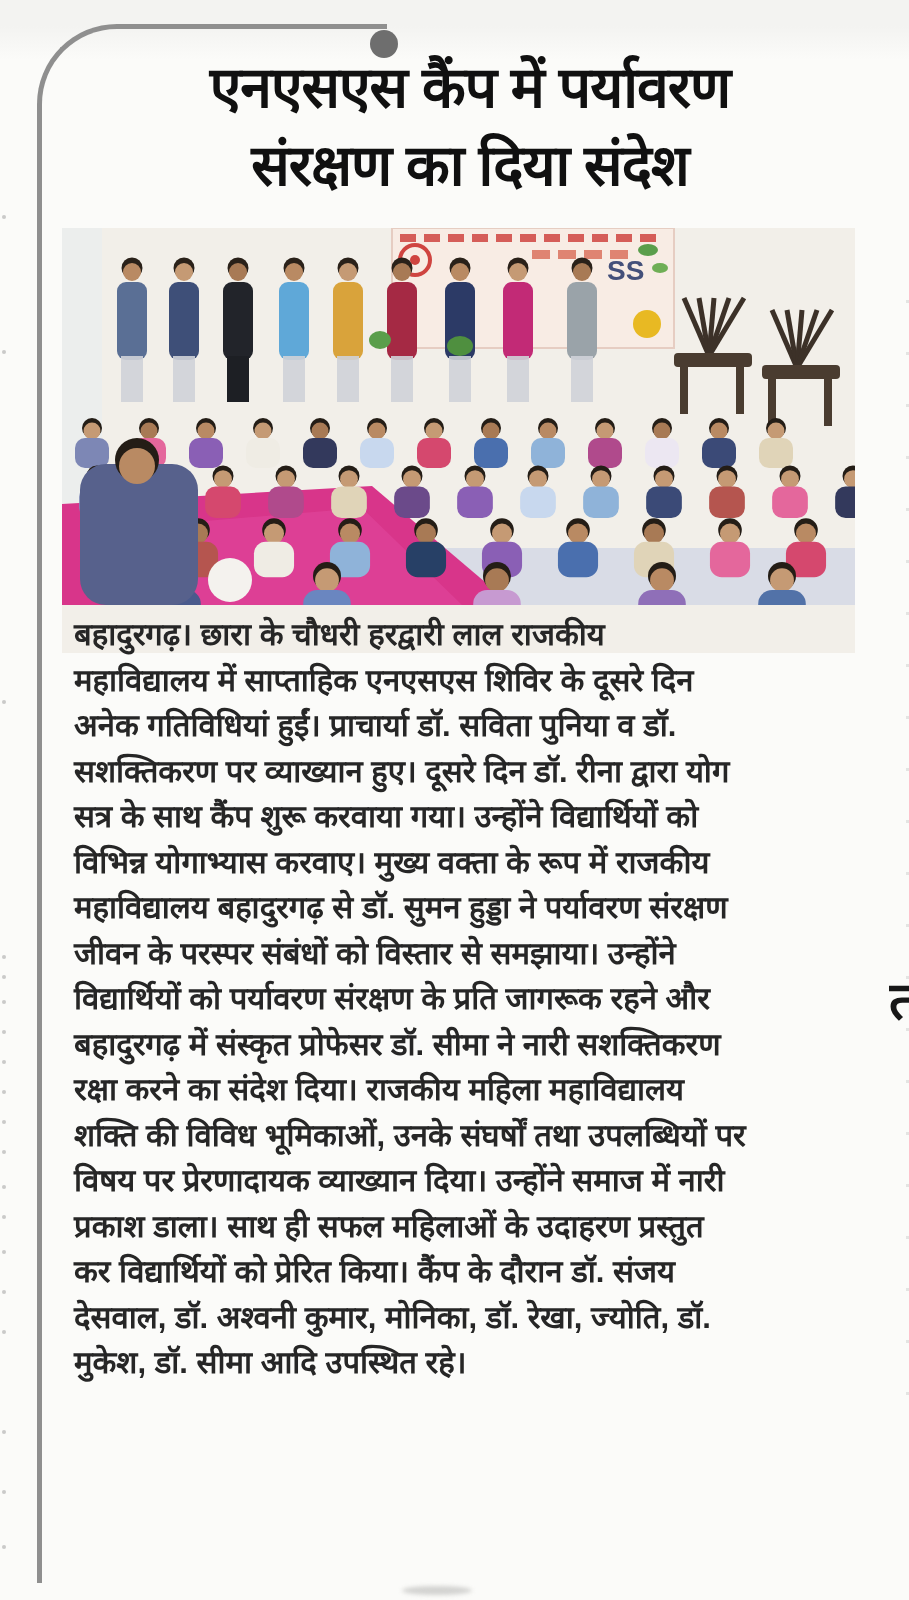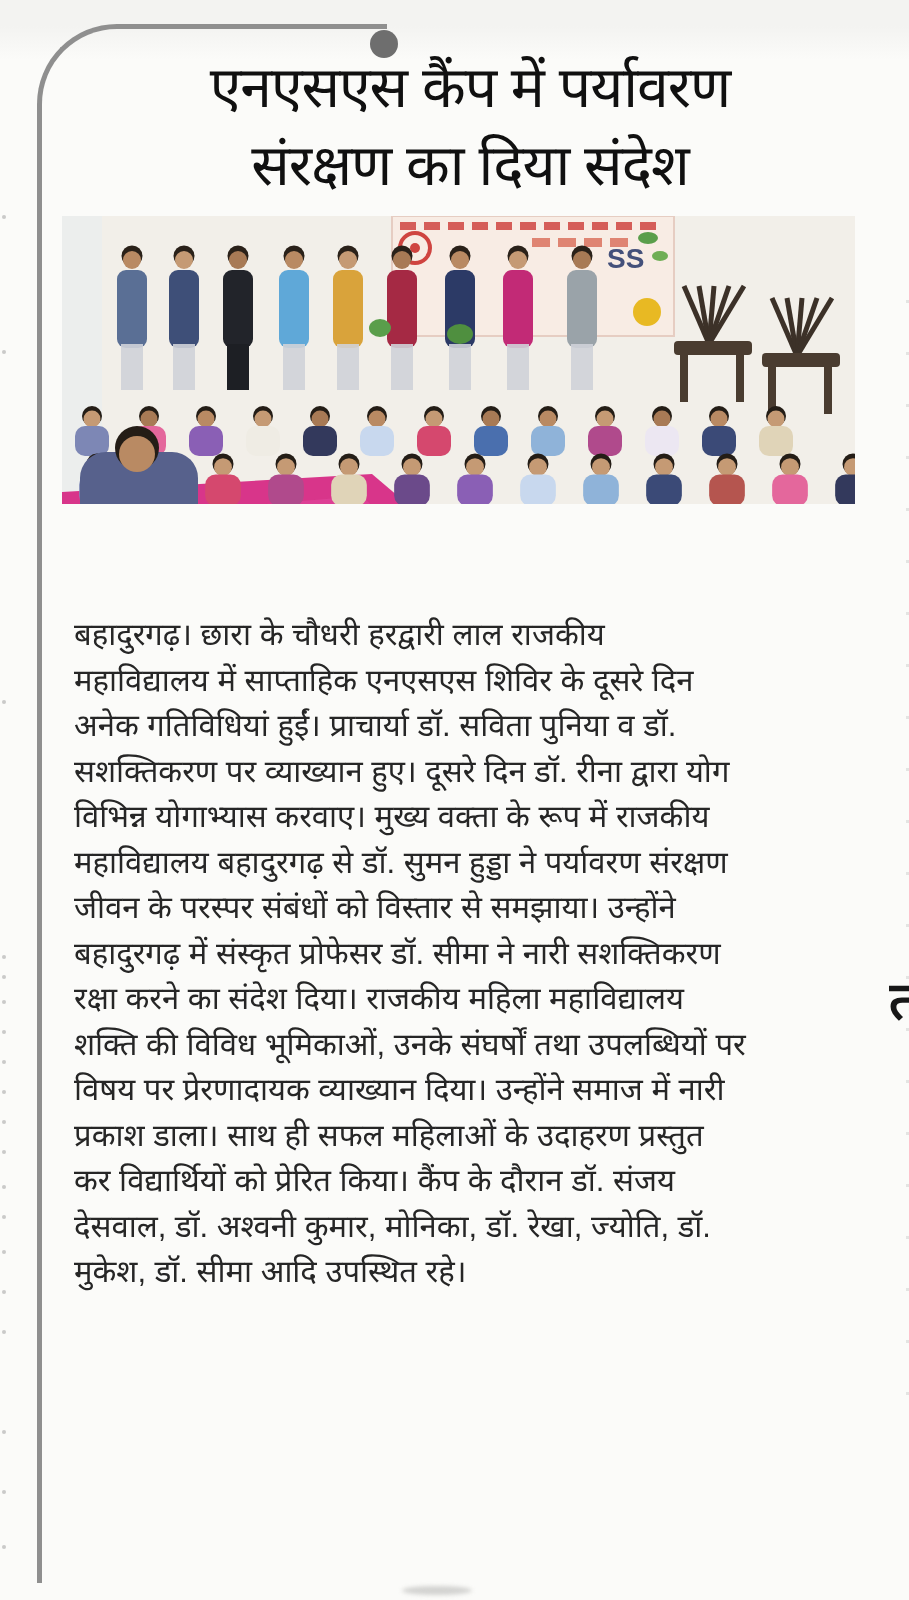--- a/index.html
+++ b/index.html
@@ -28,7 +28,7 @@
   }
   .headline{
     position:absolute; left:60px; top:48px; width:820px; text-align:center;
-    color:var(--headline_ink,#101010); font-weight:400;
+    color:var(--headline_ink,#101010); font-weight:700;
     font-size:57px; line-height:78px; letter-spacing:-1px;
   }
   .photo-wrap{

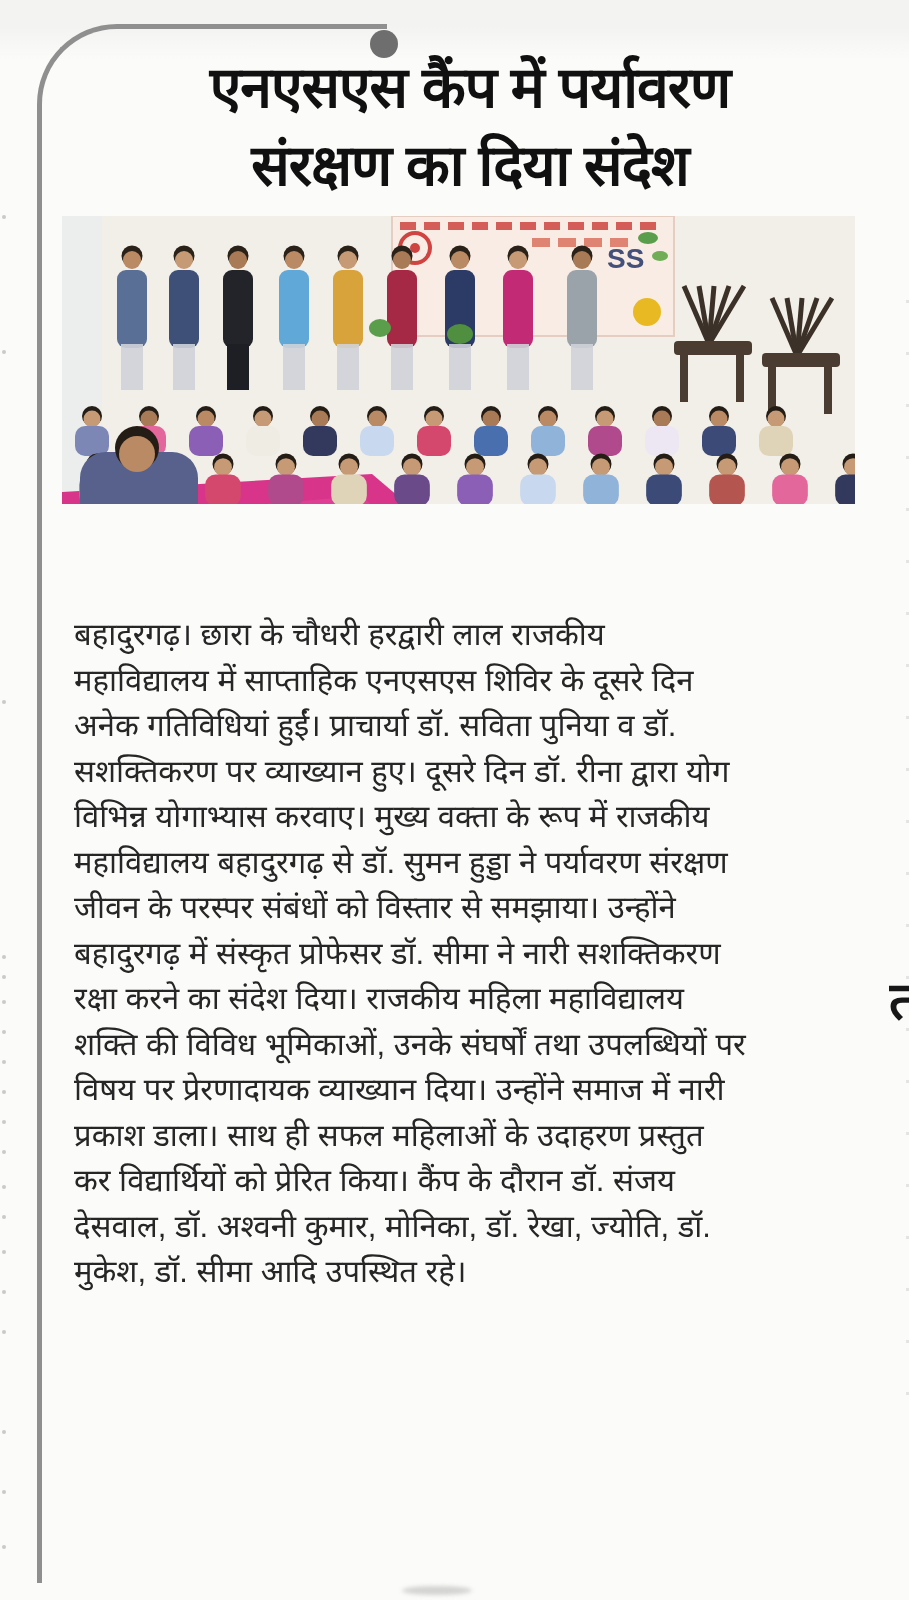--- a/index.html
+++ b/index.html
@@ -32,7 +32,7 @@
     font-size:57px; line-height:78px; letter-spacing:-1px;
   }
   .photo-wrap{
-    position:absolute; left:62px; top:216px; width:793px; height:288px;
+    position:absolute; left:62px; top:228px; width:793px; height:425px;
     background:#f2efe9; overflow:hidden;
   }
   .photo-wrap svg{display:block;}

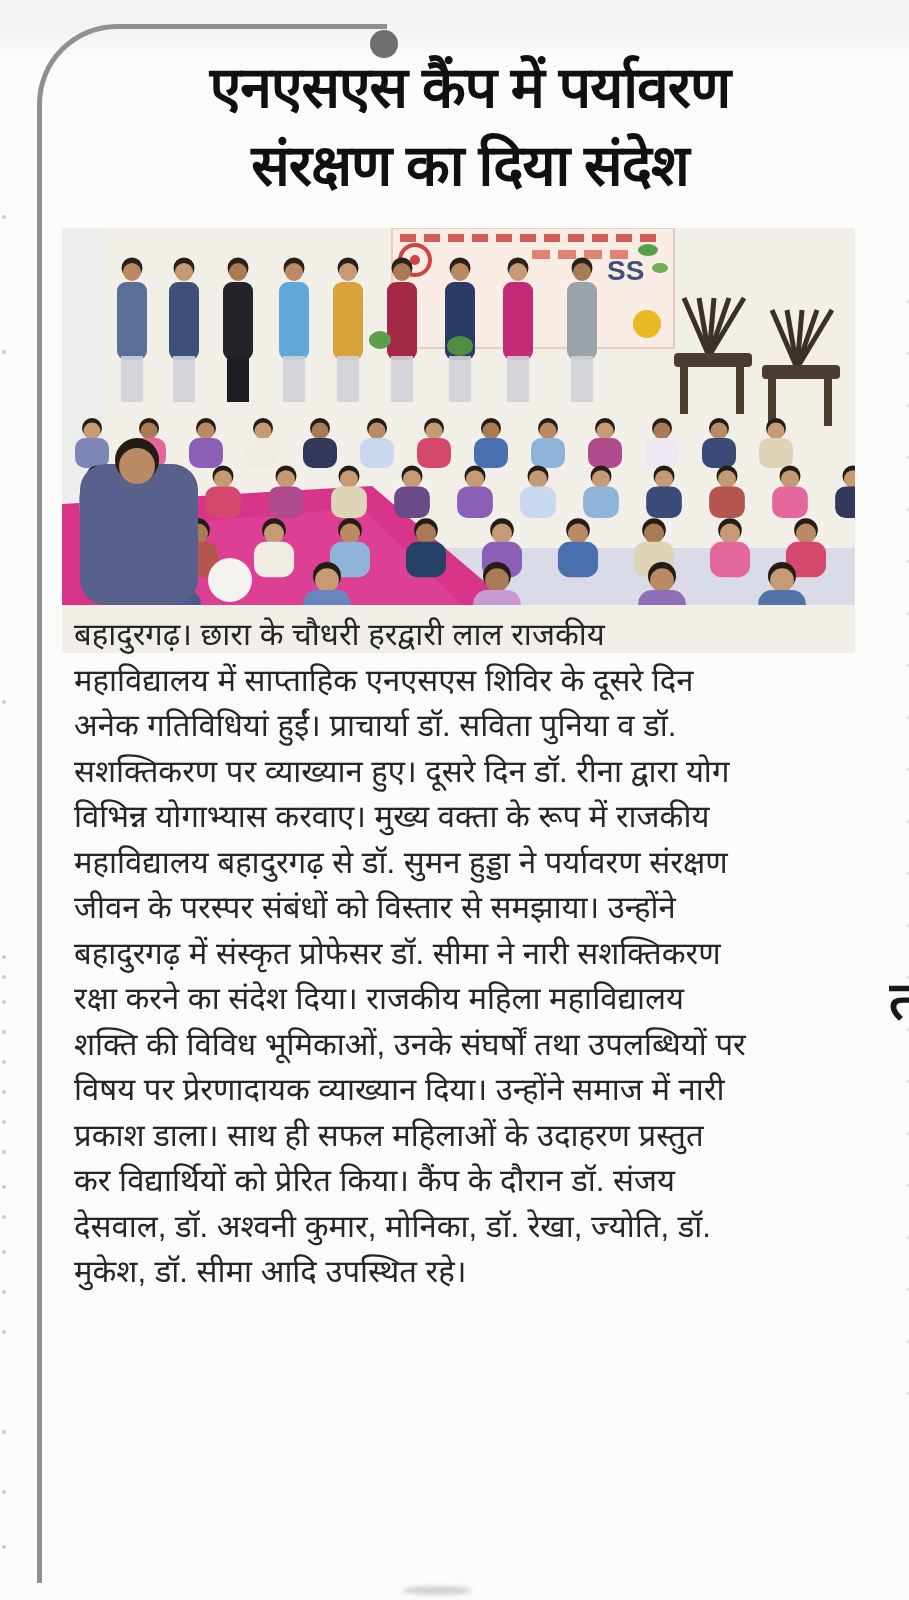--- a/index.html
+++ b/index.html
@@ -38,7 +38,7 @@
   .photo-wrap svg{display:block;}
   .body-text{
     position:absolute; left:74px; top:612px; width:816px;
-    color:var(--body_ink,#262626); font-size:31px; font-weight:400;
+    color:var(--body_ink,#262626); font-size:31px; font-weight:700;
     line-height:45.5px;
   }
   .body-line{white-space:nowrap; height:45.5px; overflow:visible;}

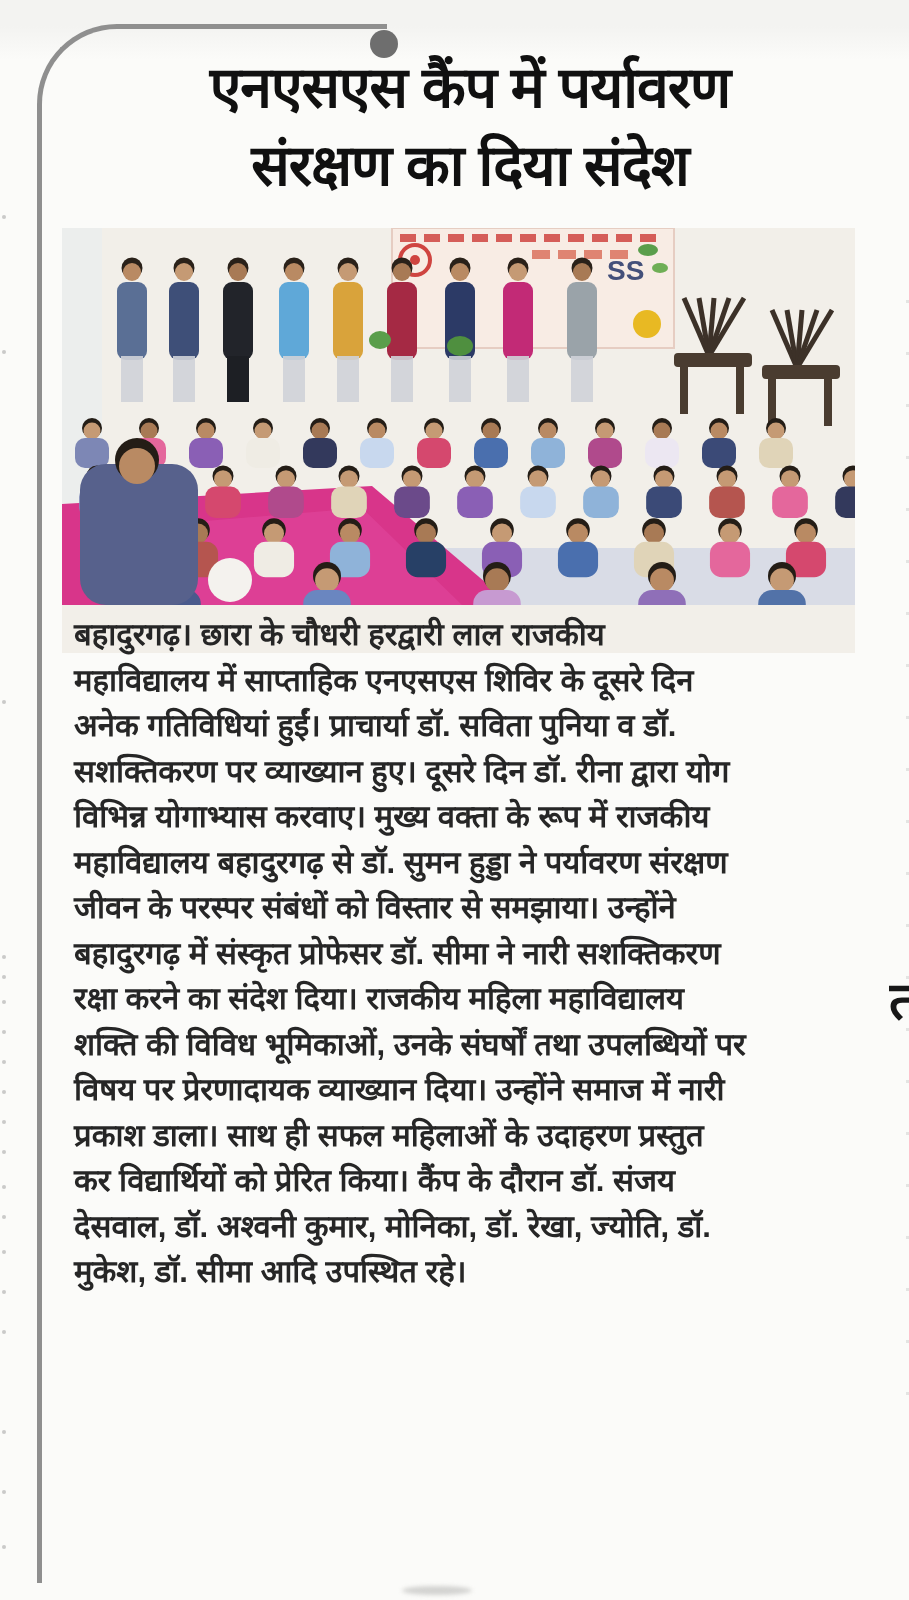--- a/index.html
+++ b/index.html
@@ -296,6 +296,7 @@
     <div class="body-line">महाविद्यालय में साप्ताहिक एनएसएस शिविर के दूसरे दिन</div>
     <div class="body-line">अनेक गतिविधियां हुईं। प्राचार्या डॉ. सविता पुनिया व डॉ.</div>
     <div class="body-line">सशक्तिकरण पर व्याख्यान हुए। दूसरे दिन डॉ. रीना द्वारा योग</div>
+    <div class="body-line">सत्र के साथ कैंप शुरू करवाया गया। उन्होंने विद्यार्थियों को</div>
     <div class="body-line">विभिन्न योगाभ्यास करवाए। मुख्य वक्ता के रूप में राजकीय</div>
     <div class="body-line">महाविद्यालय बहादुरगढ़ से डॉ. सुमन हुड्डा ने पर्यावरण संरक्षण</div>
     <div class="body-line">जीवन के परस्पर संबंधों को विस्तार से समझाया। उन्होंने</div>

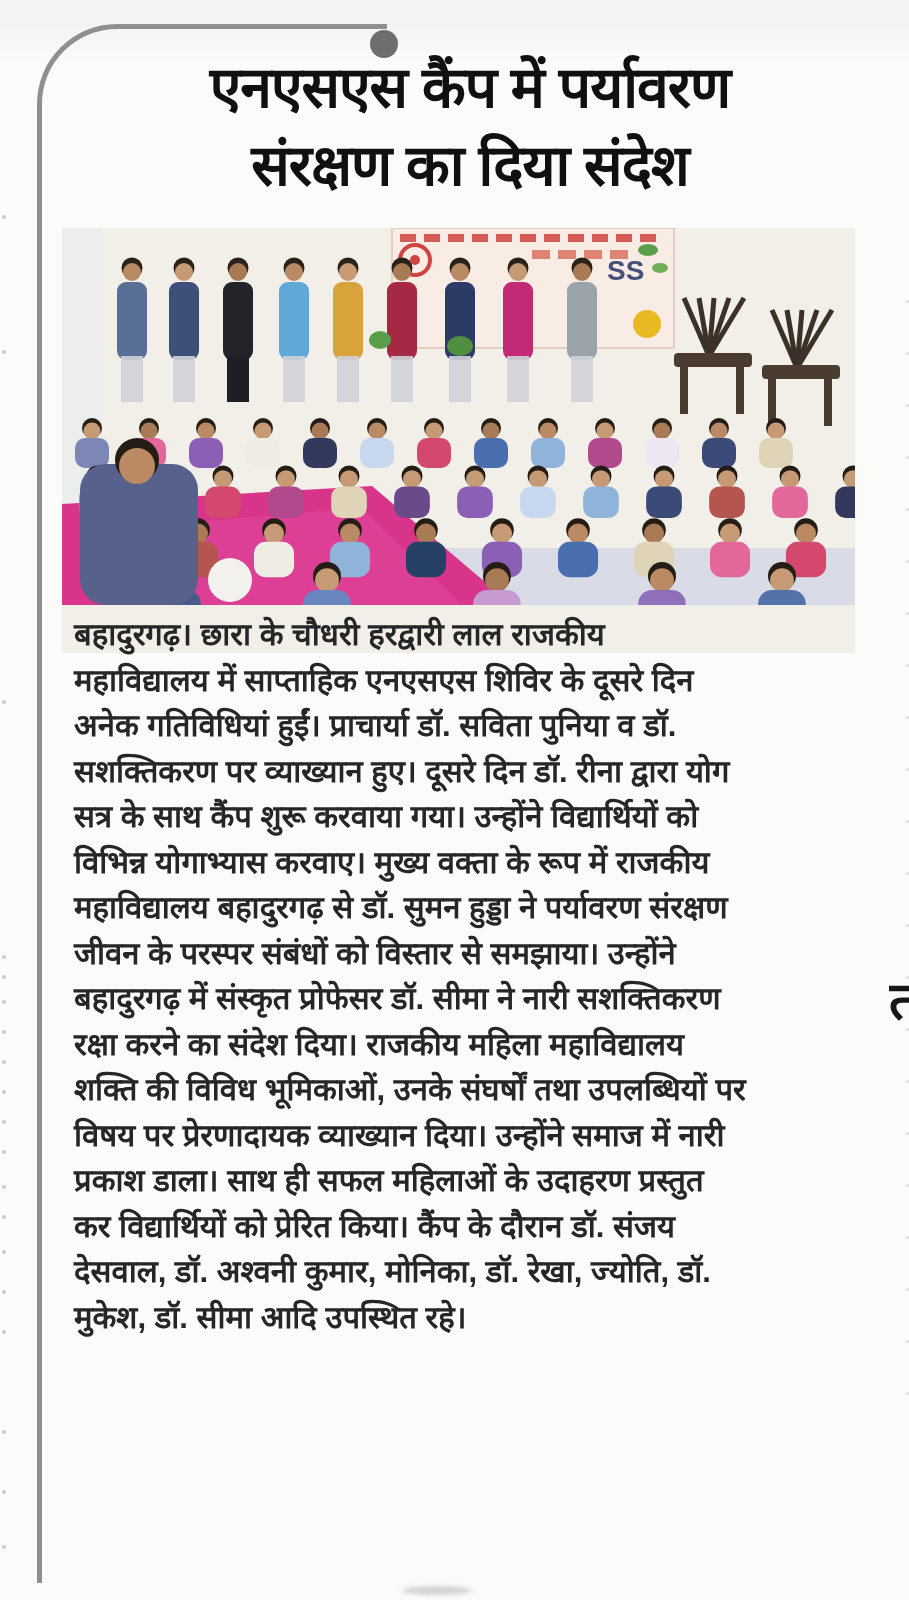--- a/index.html
+++ b/index.html
@@ -300,6 +300,7 @@
     <div class="body-line">विभिन्न योगाभ्यास करवाए। मुख्य वक्ता के रूप में राजकीय</div>
     <div class="body-line">महाविद्यालय बहादुरगढ़ से डॉ. सुमन हुड्डा ने पर्यावरण संरक्षण</div>
     <div class="body-line">जीवन के परस्पर संबंधों को विस्तार से समझाया। उन्होंने</div>
+    <div class="body-line">विद्यार्थियों को पर्यावरण संरक्षण के प्रति जागरूक रहने और</div>
     <div class="body-line">बहादुरगढ़ में संस्कृत प्रोफेसर डॉ. सीमा ने नारी सशक्तिकरण</div>
     <div class="body-line">रक्षा करने का संदेश दिया। राजकीय महिला महाविद्यालय</div>
     <div class="body-line">शक्ति की विविध भूमिकाओं, उनके संघर्षों तथा उपलब्धियों पर</div>

